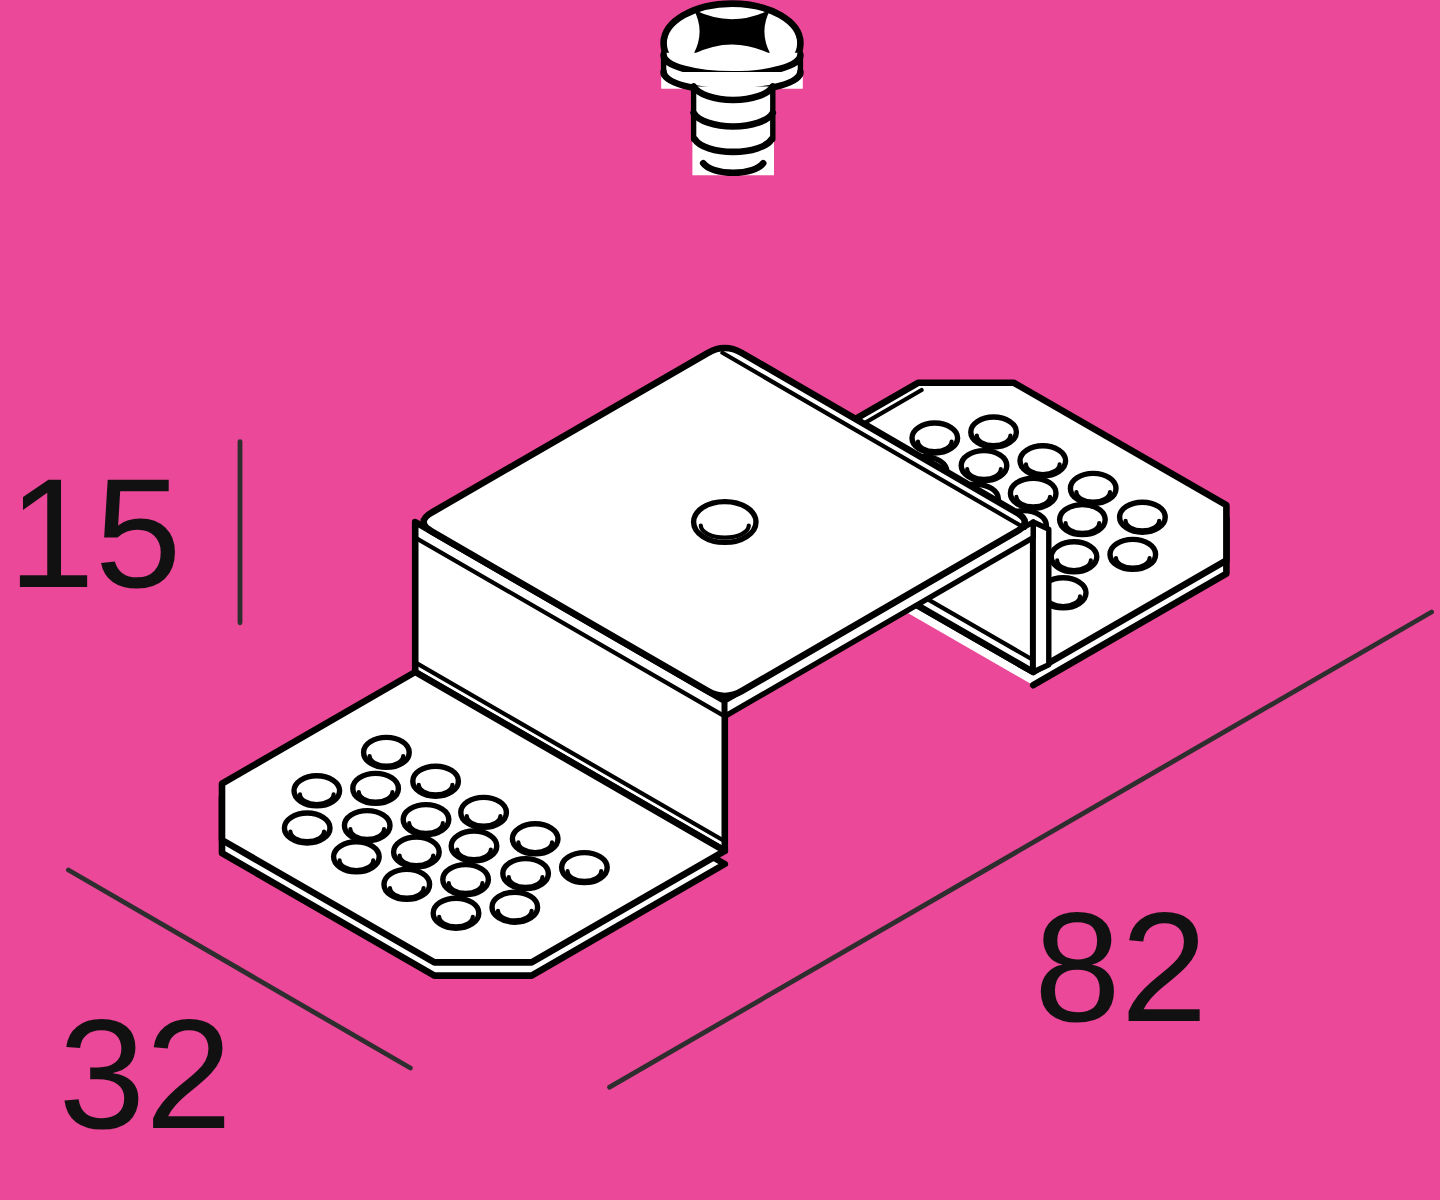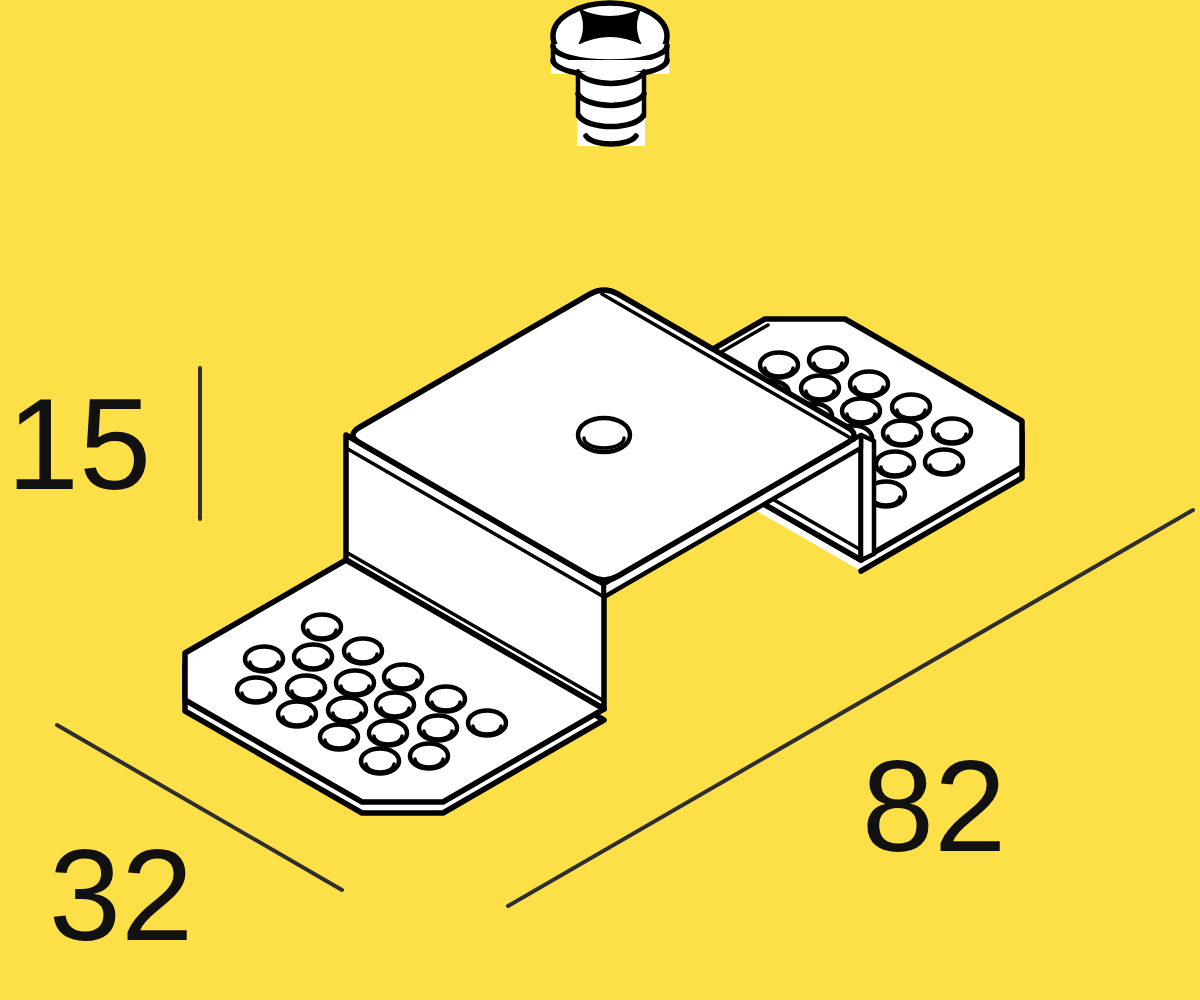--- a/index.html
+++ b/index.html
@@ -7,7 +7,7 @@
     position: relative;
     width: 1200px;
     height: 1000px;
-    background: #fde047;
+    background: #ec4899;
     overflow: hidden;
     font-family: "Liberation Sans", sans-serif;
   }

